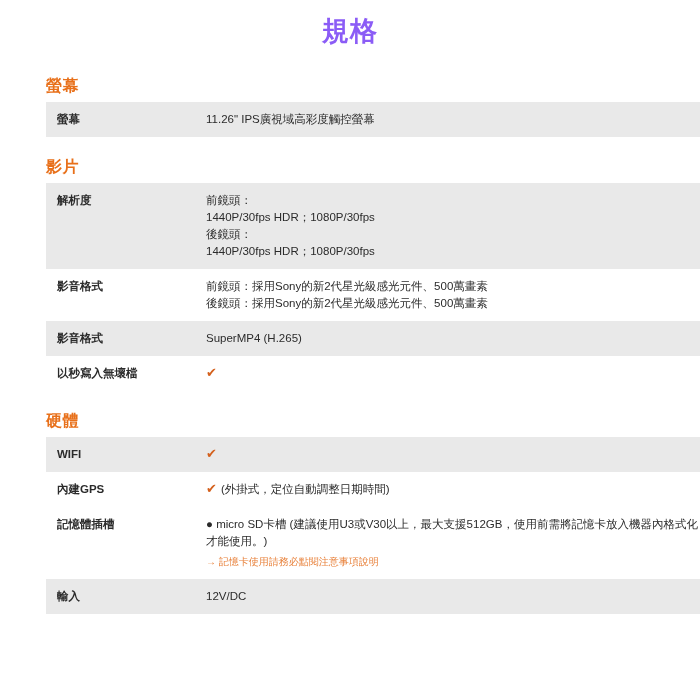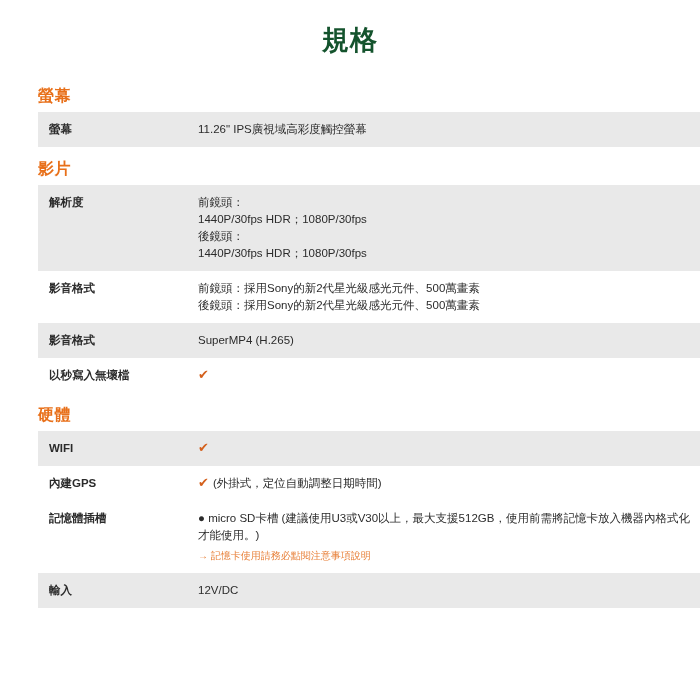--- a/index.html
+++ b/index.html
@@ -22,9 +22,9 @@
     text-align: center;
     font-size: 27px;
     font-weight: bold;
-    color: #14532d;
+    color: #8b5cf6;
     letter-spacing: 1px;
-    margin: 13px;
+    margin: 4px;
     padding: 10px 0 8px 0;
     line-height: 34px;
   }

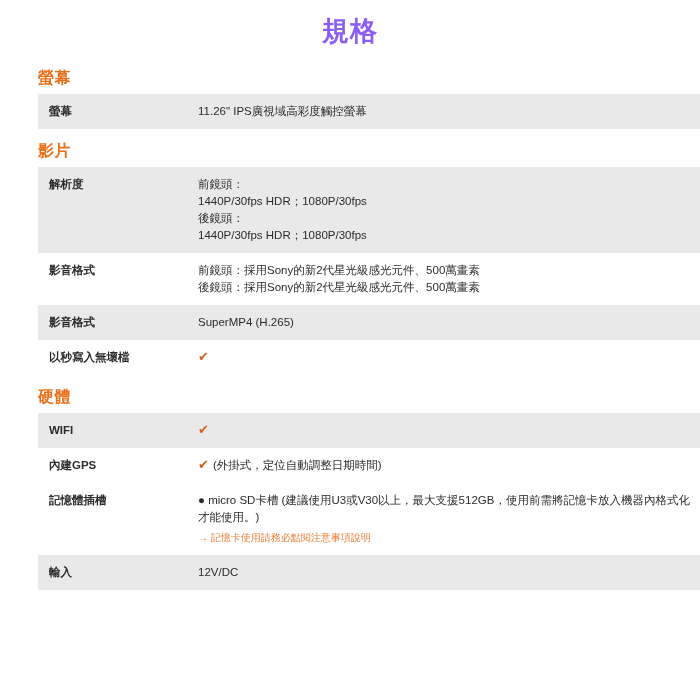--- a/index.html
+++ b/index.html
@@ -29,7 +29,7 @@
     line-height: 34px;
   }
   .section {
-    margin: 4px;
+    margin: 12px;
     padding-left: 20px;
   }
   .section-header {

